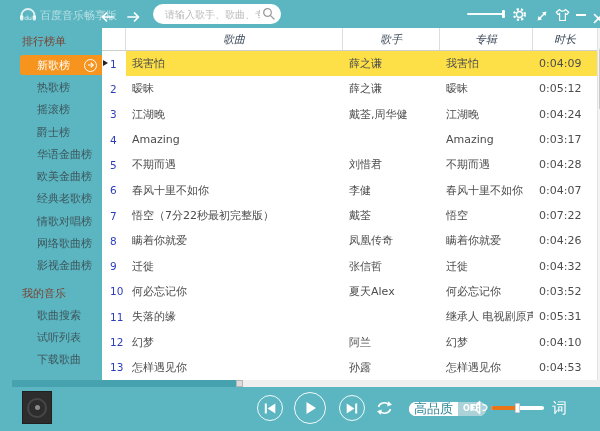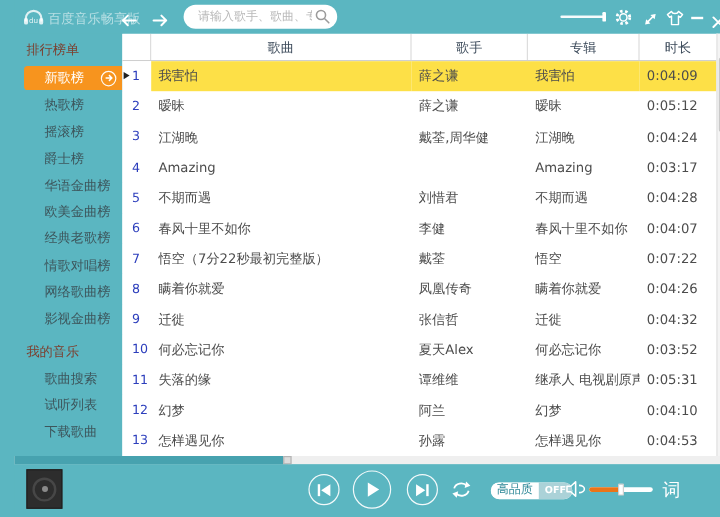--- a/index.html
+++ b/index.html
@@ -39,7 +39,7 @@
   .content{flex:1;min-width:0;background:#fff;display:flex;}
   .table{flex:1;min-width:0;display:flex;flex-direction:column;}
   .thead{height:22px;flex:none;display:flex;border-bottom:1px solid #cfcfcf;background:#fff;}
-  .th{font-size:11px;color:#3c4a5a;display:flex;align-items:center;justify-content:center;border-right:1px solid #ddd;box-sizing:border-box;}
+  .th{font-size:11px;color:#3c4a5a;display:flex;align-items:center;justify-content:center;border-right:1px solid #ddd;box-sizing:border-box;font-style:italic;}
   .th-num{width:24px;flex:none;}
   .th-song{flex:1;min-width:0;}
   .th-singer{width:97px;flex:none;}

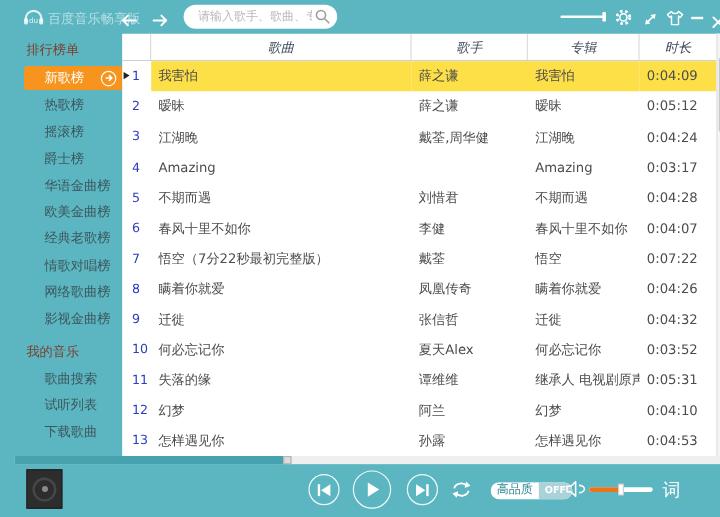--- a/index.html
+++ b/index.html
@@ -269,7 +269,6 @@
           <div class="trow">
             <div class="c c-num">11</div>
             <div class="c c-song">失落的缘</div>
-            <div class="c c-singer">谭维维</div>
             <div class="c c-album">继承人 电视剧原声带</div>
             <div class="c c-dur">0:05:31</div>
           </div>

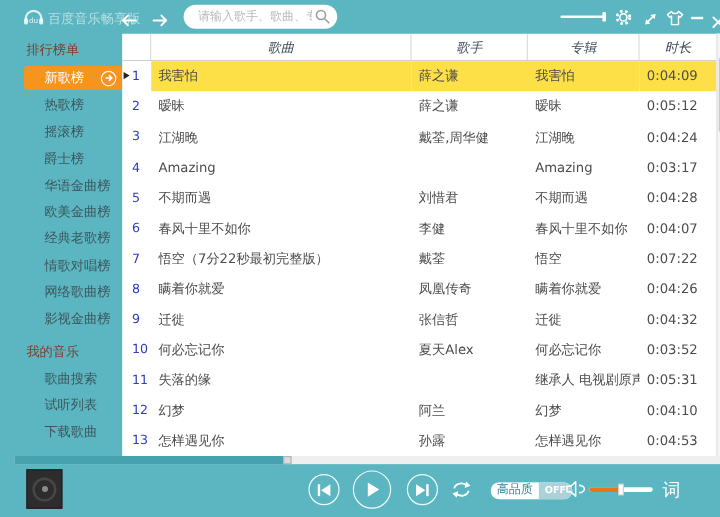--- a/index.html
+++ b/index.html
@@ -82,7 +82,7 @@
   .ctl-next{left:327px;top:8px;width:26px;height:26px;}
   .ctl-loop{position:absolute;left:363px;top:13px;cursor:pointer;}
   .quality{position:absolute;left:397px;top:15px;height:14px;border-radius:7px;display:flex;overflow:hidden;cursor:pointer;background:#fff;}
-  .q-label{background:#fff;color:#2e8897;font-size:10px;line-height:14px;padding:0 5px;white-space:nowrap;}
+  .q-label{background:#fff;color:#2e8897;font-size:13px;line-height:14px;padding:0 5px;white-space:nowrap;}
   .q-state{background:#abd2d8;color:#fff;font-size:8px;font-weight:bold;line-height:14px;padding:0 5px;}
   .speaker{position:absolute;left:459px;top:13px;cursor:pointer;}
   .voltrack{position:absolute;left:479px;top:19px;width:53px;height:4px;background:#fff;border-radius:2px;}

